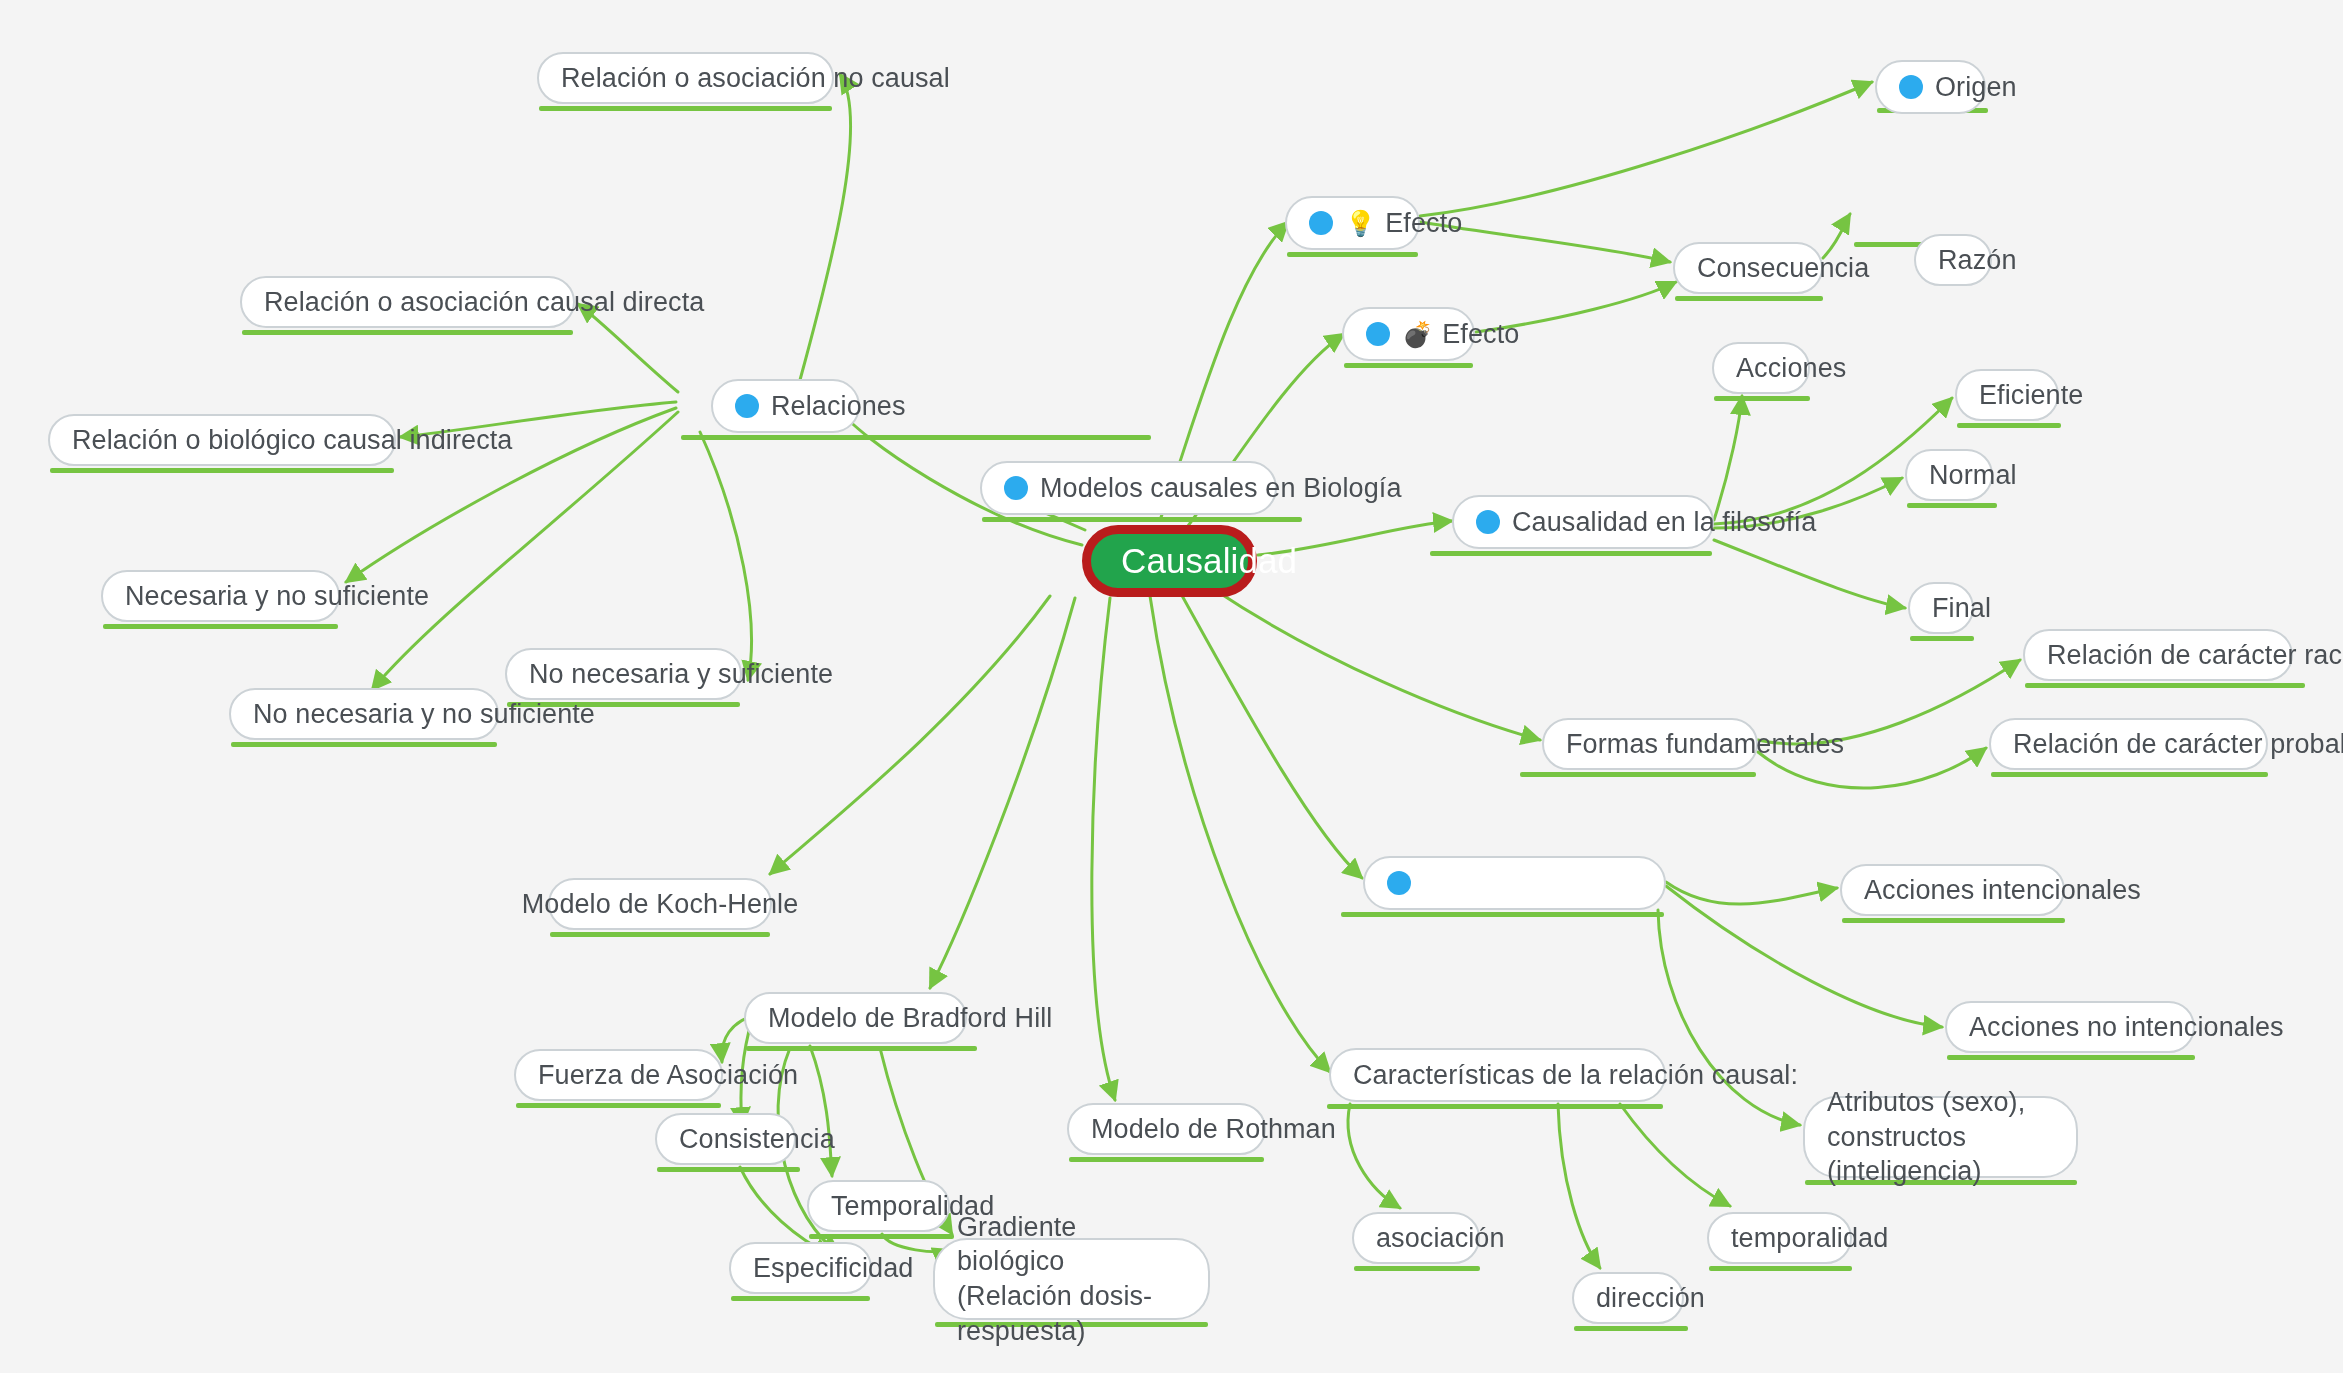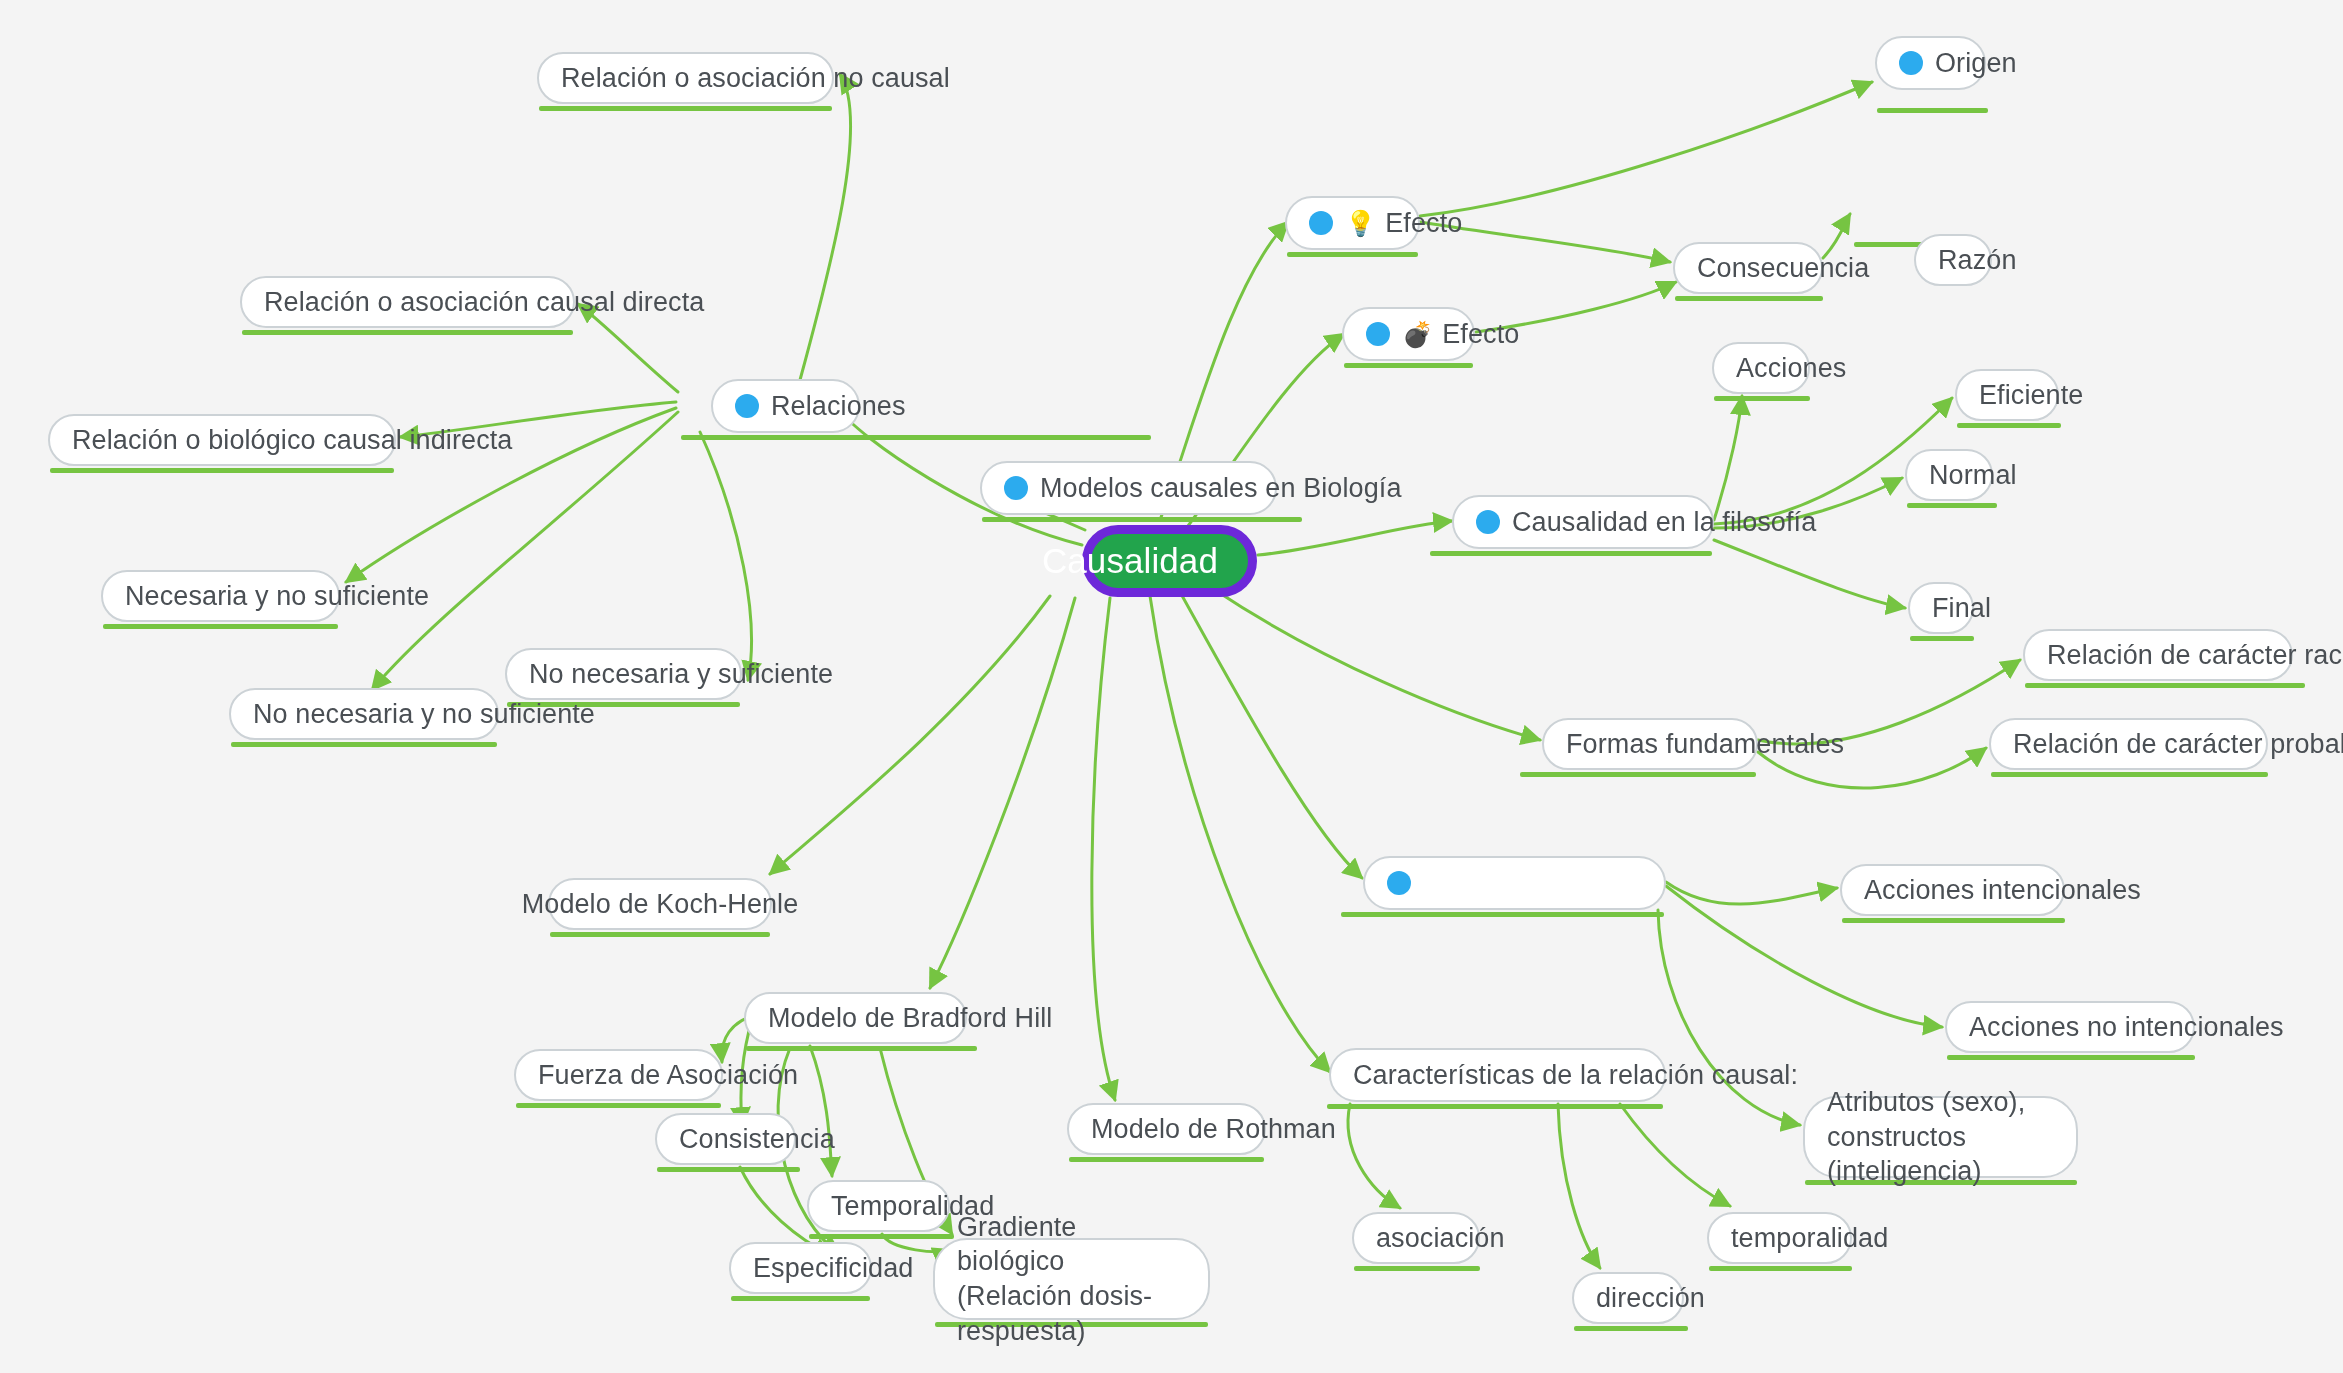--- a/index.html
+++ b/index.html
@@ -240,7 +240,7 @@
         <span class="emoji">💣</span>
         <span class="label">Efecto</span>
       </div>
-      <div class="node" style="left: 1875px; top: 36px; width: 111px; height: 54px;">
+      <div class="node" style="left: 1875px; top: 60px; width: 111px; height: 54px;">
         <span class="dot"></span>
         <span class="label">Origen</span>
       </div>

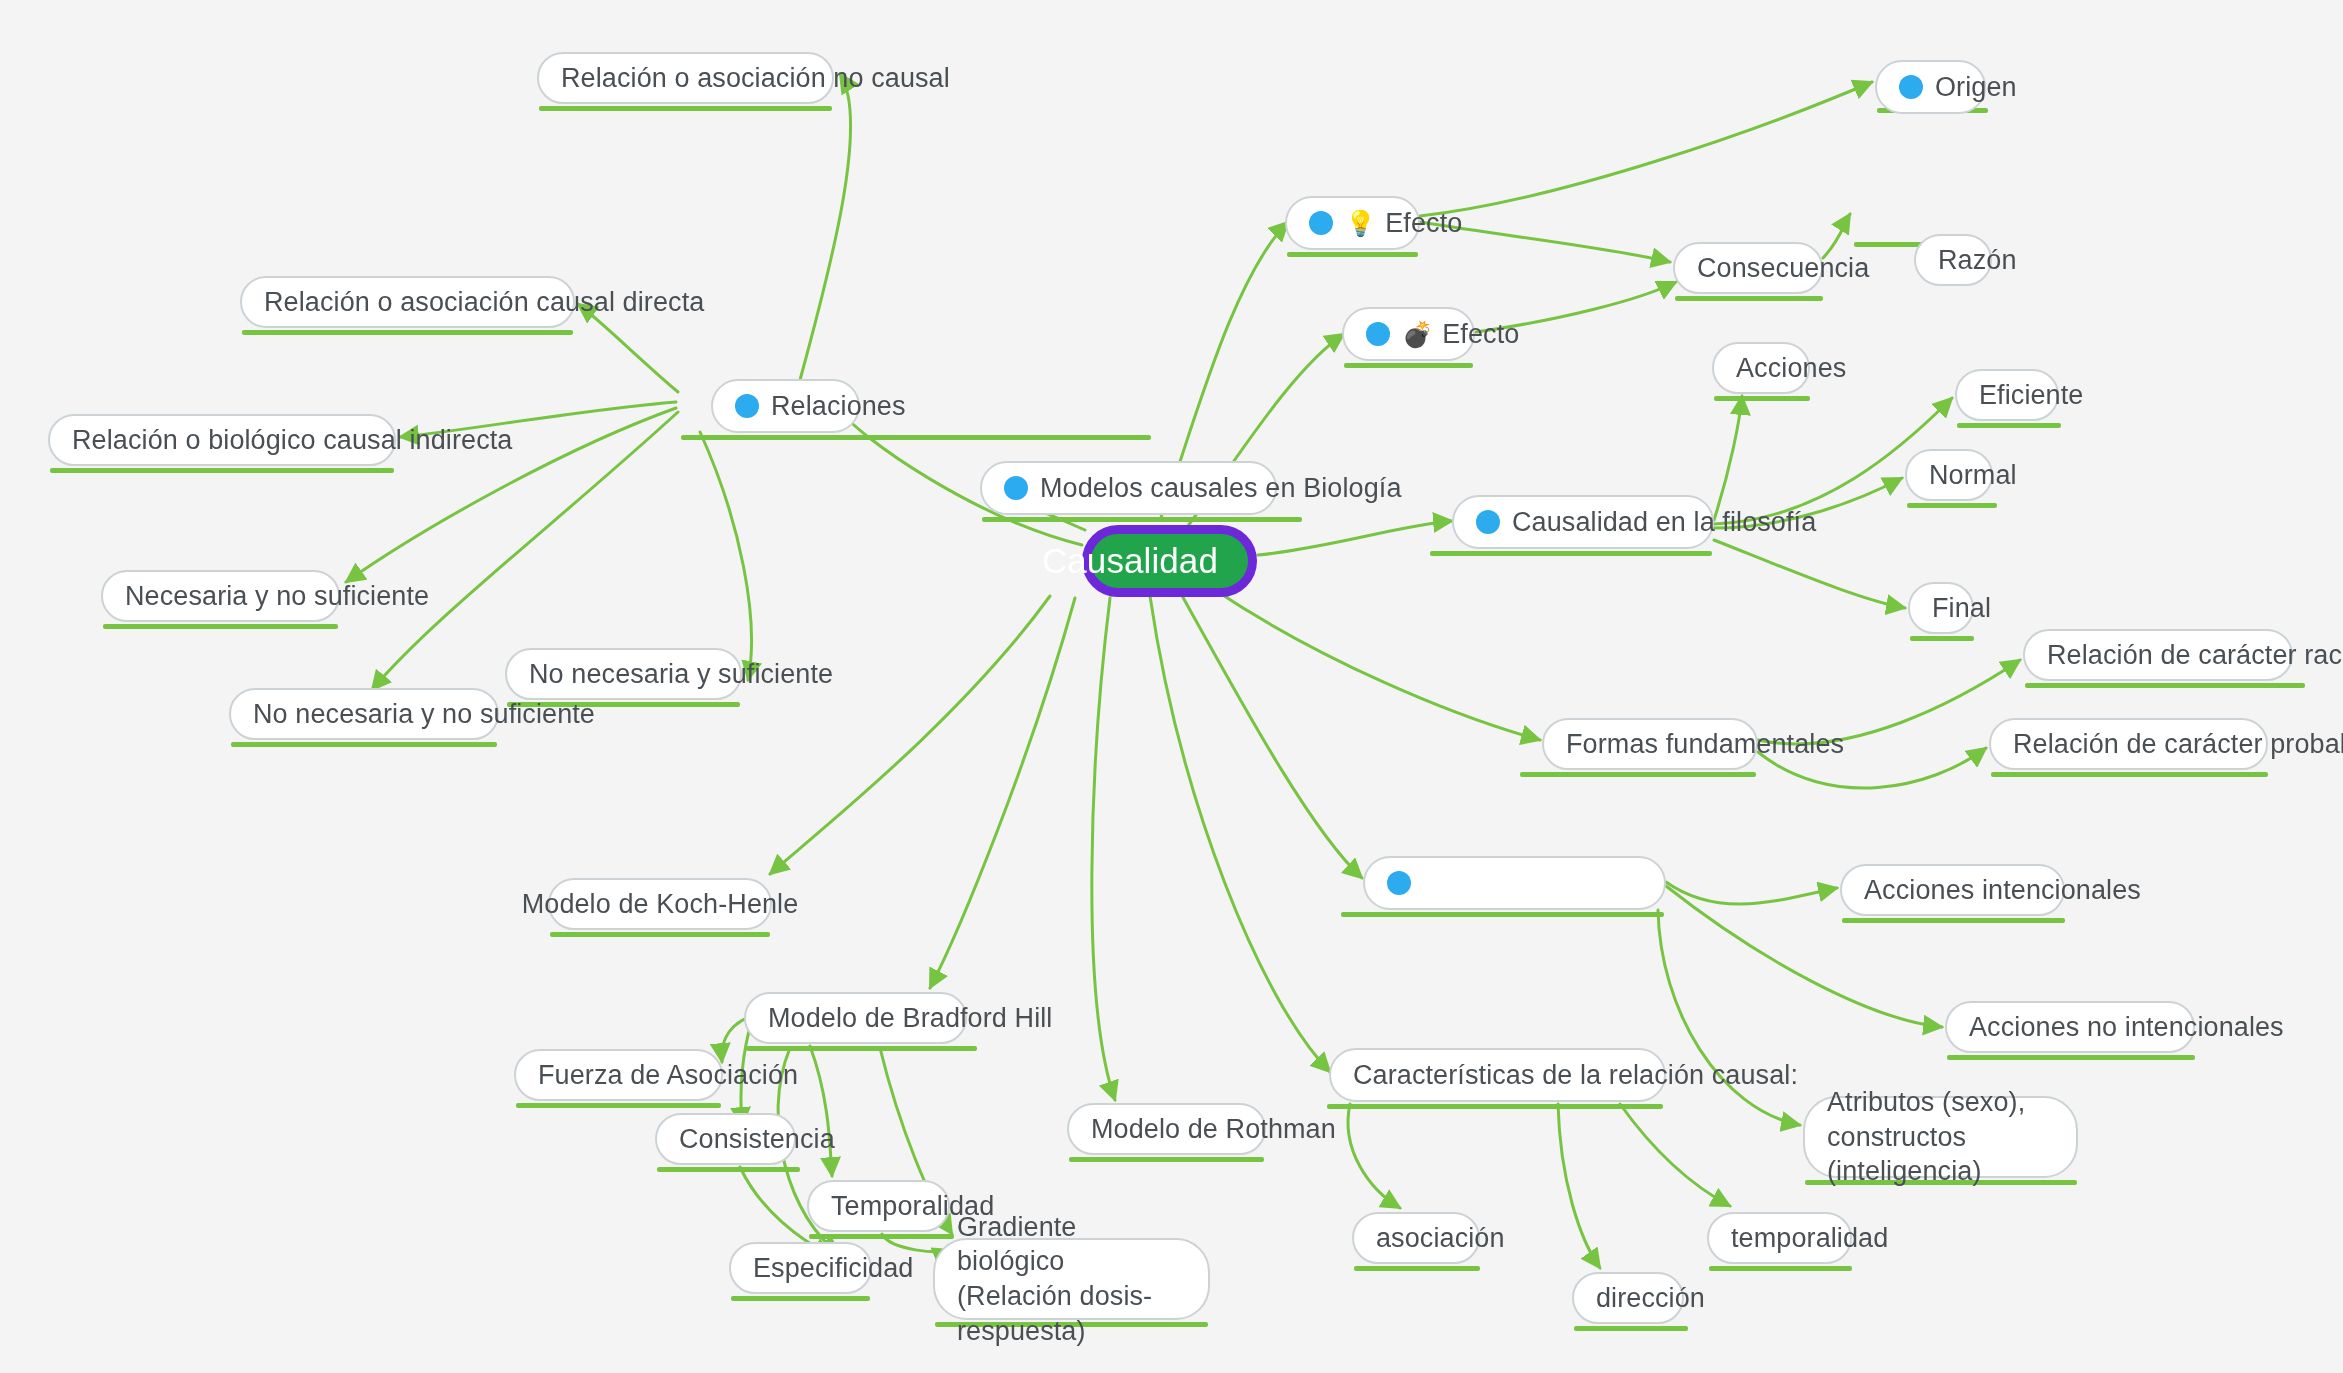--- a/index.html
+++ b/index.html
@@ -78,11 +78,11 @@
   
   .node.root {
     background: #22a44c;
-    border: 9px solid #6d28d9;
+    border: 9px solid #b91c1c;
     border-radius: 44px;
     color: #ffffff;
     font-size: 35px;
-    justify-content: flex-end;
+    justify-content: flex-start;
     padding: 12px 30px;
     z-index: 8;
   }

